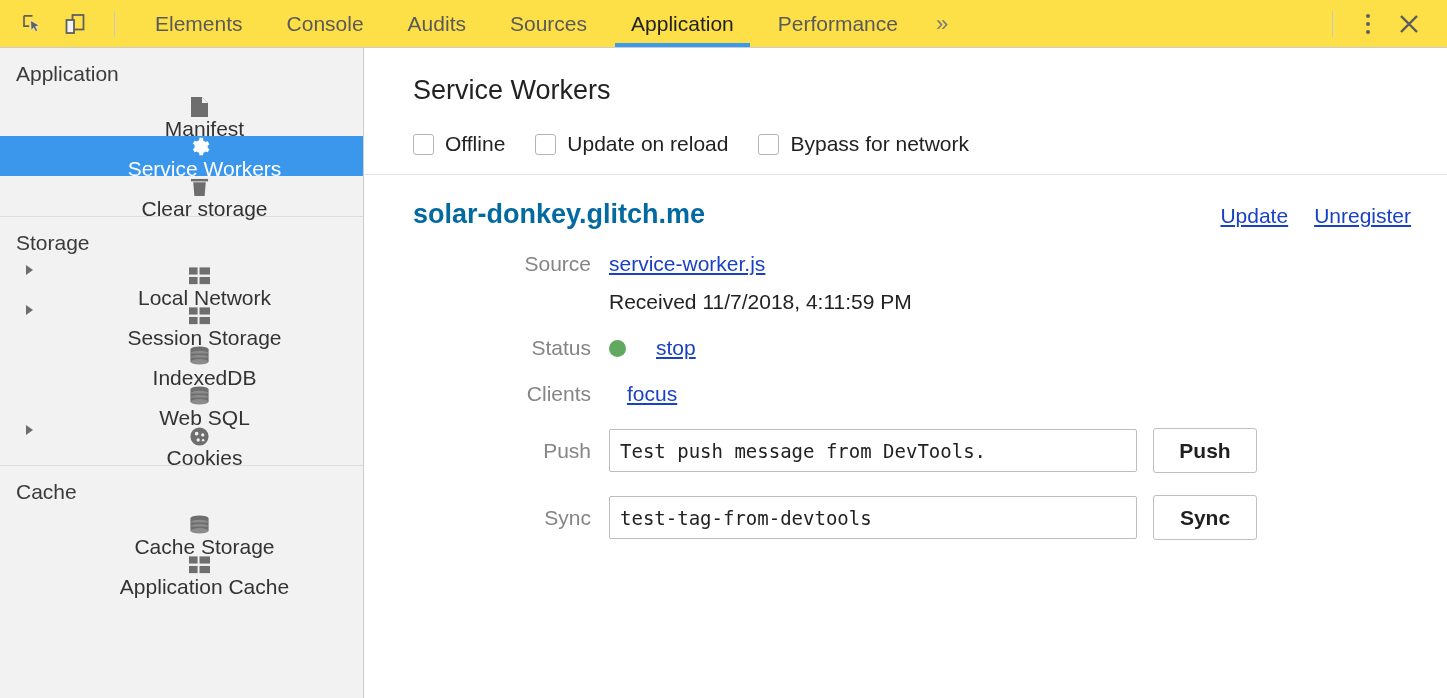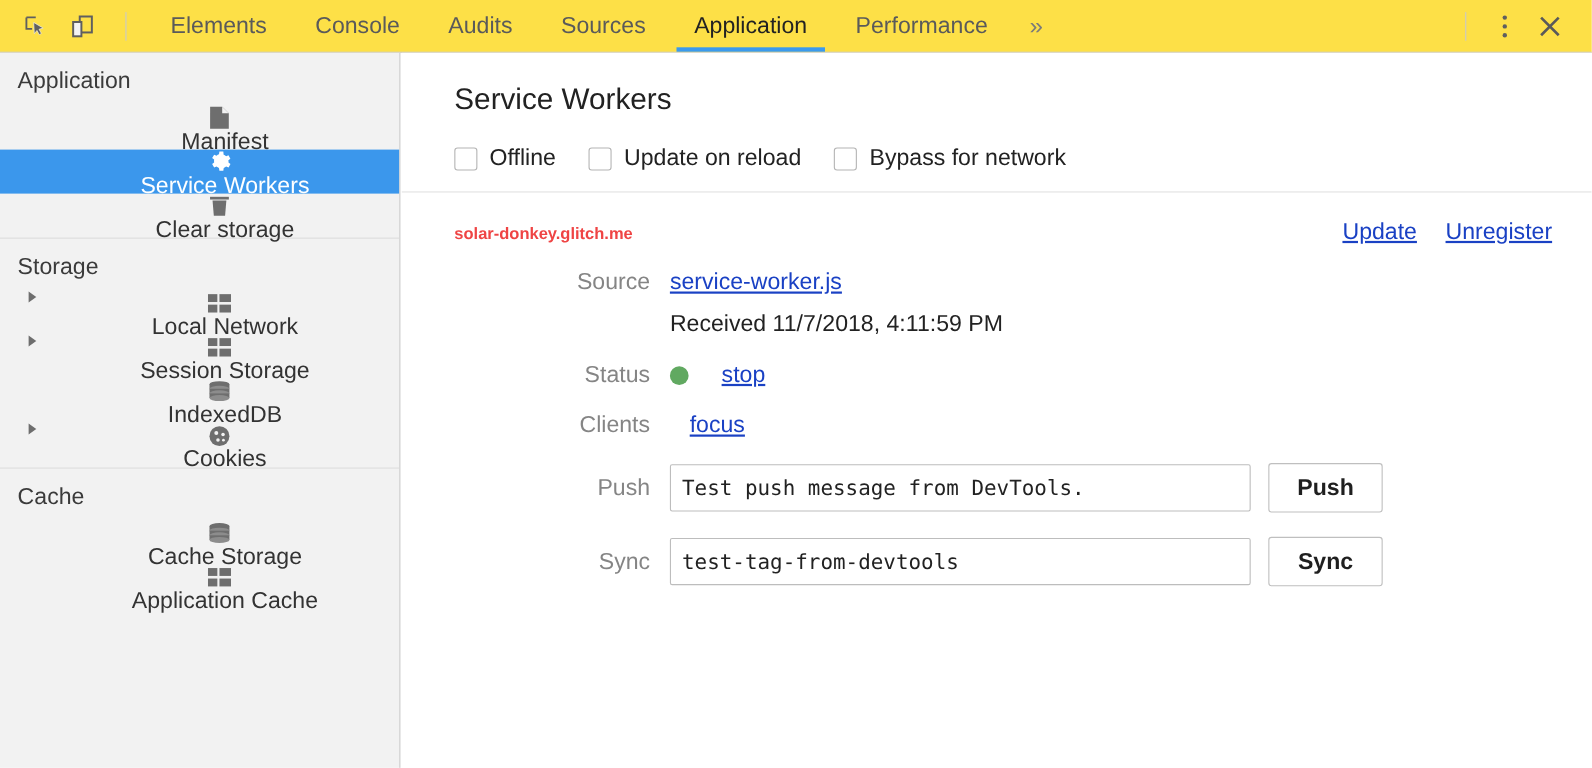--- a/index.html
+++ b/index.html
@@ -178,9 +178,9 @@
     padding: 0 36px 0 48px;
   }
   #sw-origin {
-    font-size: 15px;
+    font-size: 27px;
     font-weight: bold;
-    color: #ef4444;
+    color: #0369a1;
   }
   .origin-actions { margin-left: auto; display: flex; gap: 26px; }
   .link {

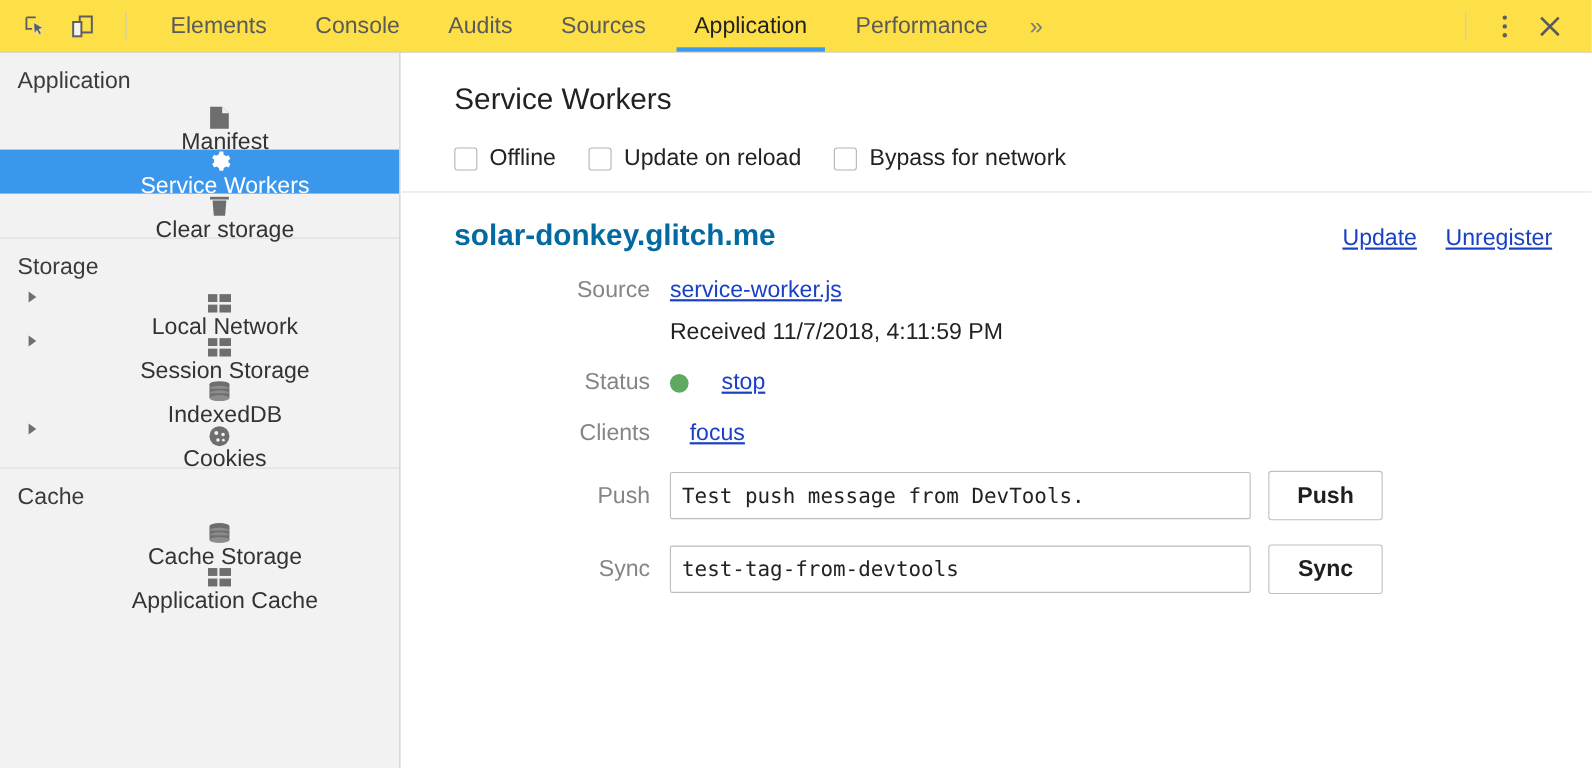--- a/index.html
+++ b/index.html
@@ -380,6 +380,20 @@
       <span class="sb-label">IndexedDB</span>
     </div>
 
+    <div class="sb-item">
+      <span class="sb-ico">
+        <svg width="21" height="21" viewBox="0 0 22 22">
+          <ellipse cx="11" cy="3.4" rx="9.5" ry="2.9" fill="#6e6e6e"></ellipse>
+          <rect x="1.5" y="3.4" width="19" height="4.4" fill="#6e6e6e"></rect>
+          <ellipse cx="11" cy="7.8" rx="9.5" ry="2.9" fill="#8c8c8c"></ellipse>
+          <rect x="1.5" y="7.8" width="19" height="4.4" fill="#6e6e6e"></rect>
+          <ellipse cx="11" cy="12.2" rx="9.5" ry="2.9" fill="#8c8c8c"></ellipse>
+          <rect x="1.5" y="12.2" width="19" height="4.4" fill="#6e6e6e"></rect>
+          <ellipse cx="11" cy="16.6" rx="9.5" ry="2.9" fill="#8c8c8c"></ellipse>
+        </svg>
+      </span>
+      <span class="sb-label">Web SQL</span>
+    </div>
 
     <div class="sb-item">
       <span class="sb-arrow"></span>

